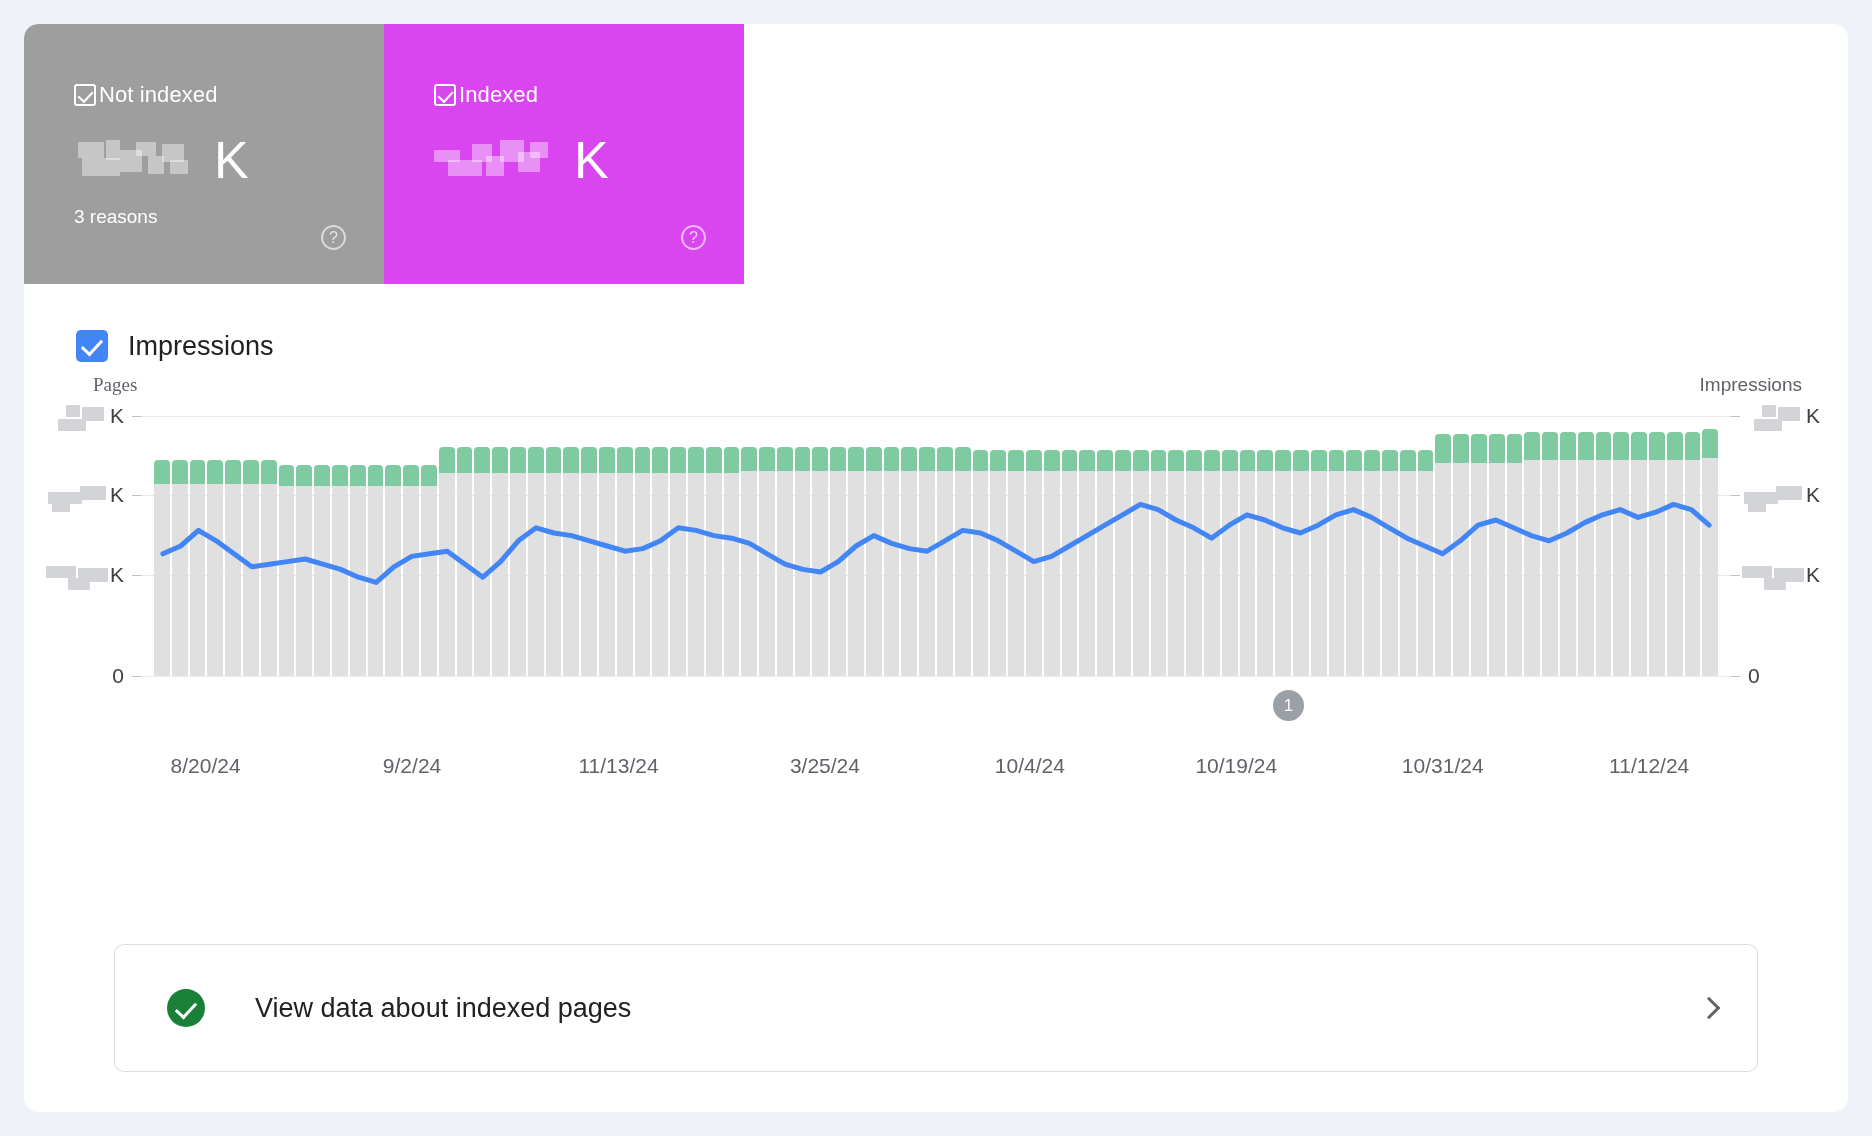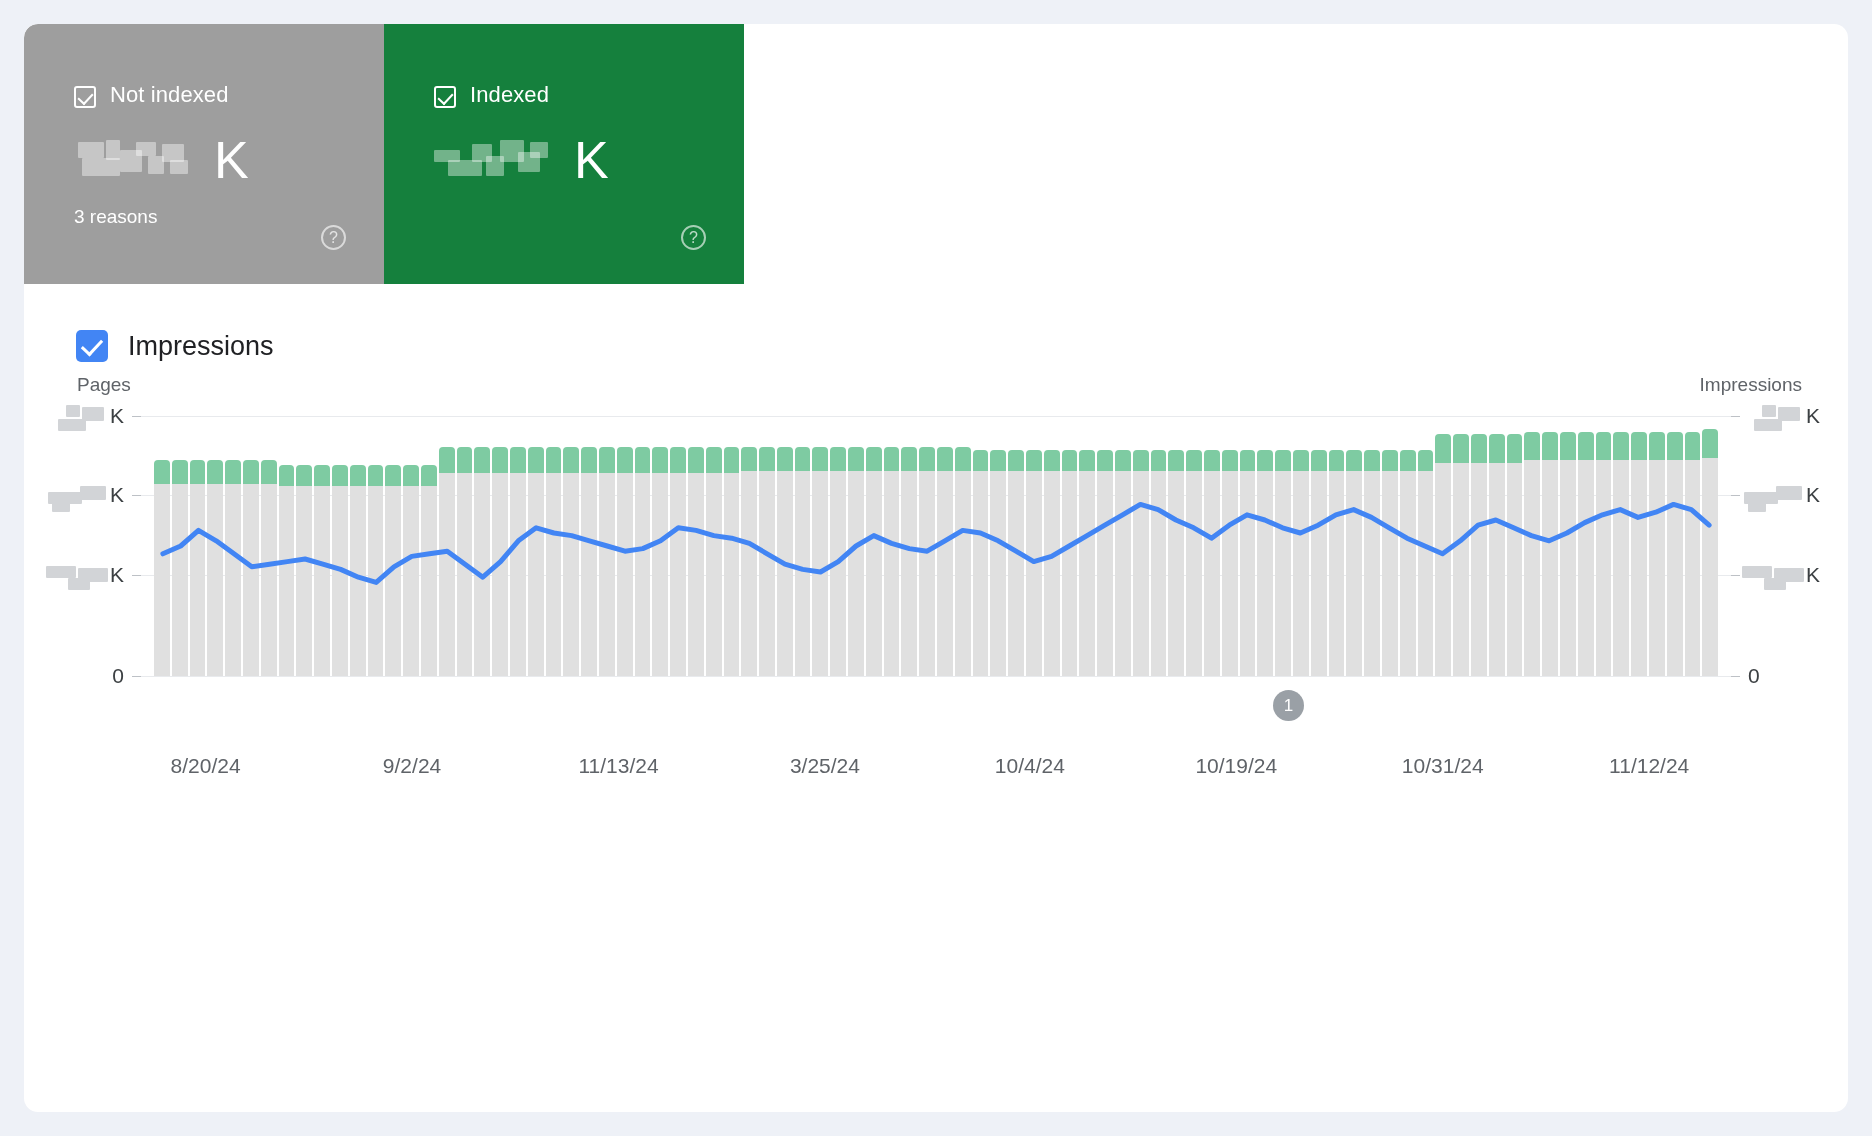--- a/index.html
+++ b/index.html
@@ -24,7 +24,7 @@
   }
   .card.not-indexed { background: #9e9e9e; border-top-left-radius: 14px; }
   .card.indexed { background: #15803d; }
-  .card-head { display: flex; align-items: flex-end; gap: 14px; height: 26px; }
+  .card-head { display: flex; align-items: center; gap: 3px; height: 26px; }
   .cb-outline {
     width: 22px; height: 22px; border: 2px solid #ffffff; border-radius: 3px;
     position: relative; flex: 0 0 auto;

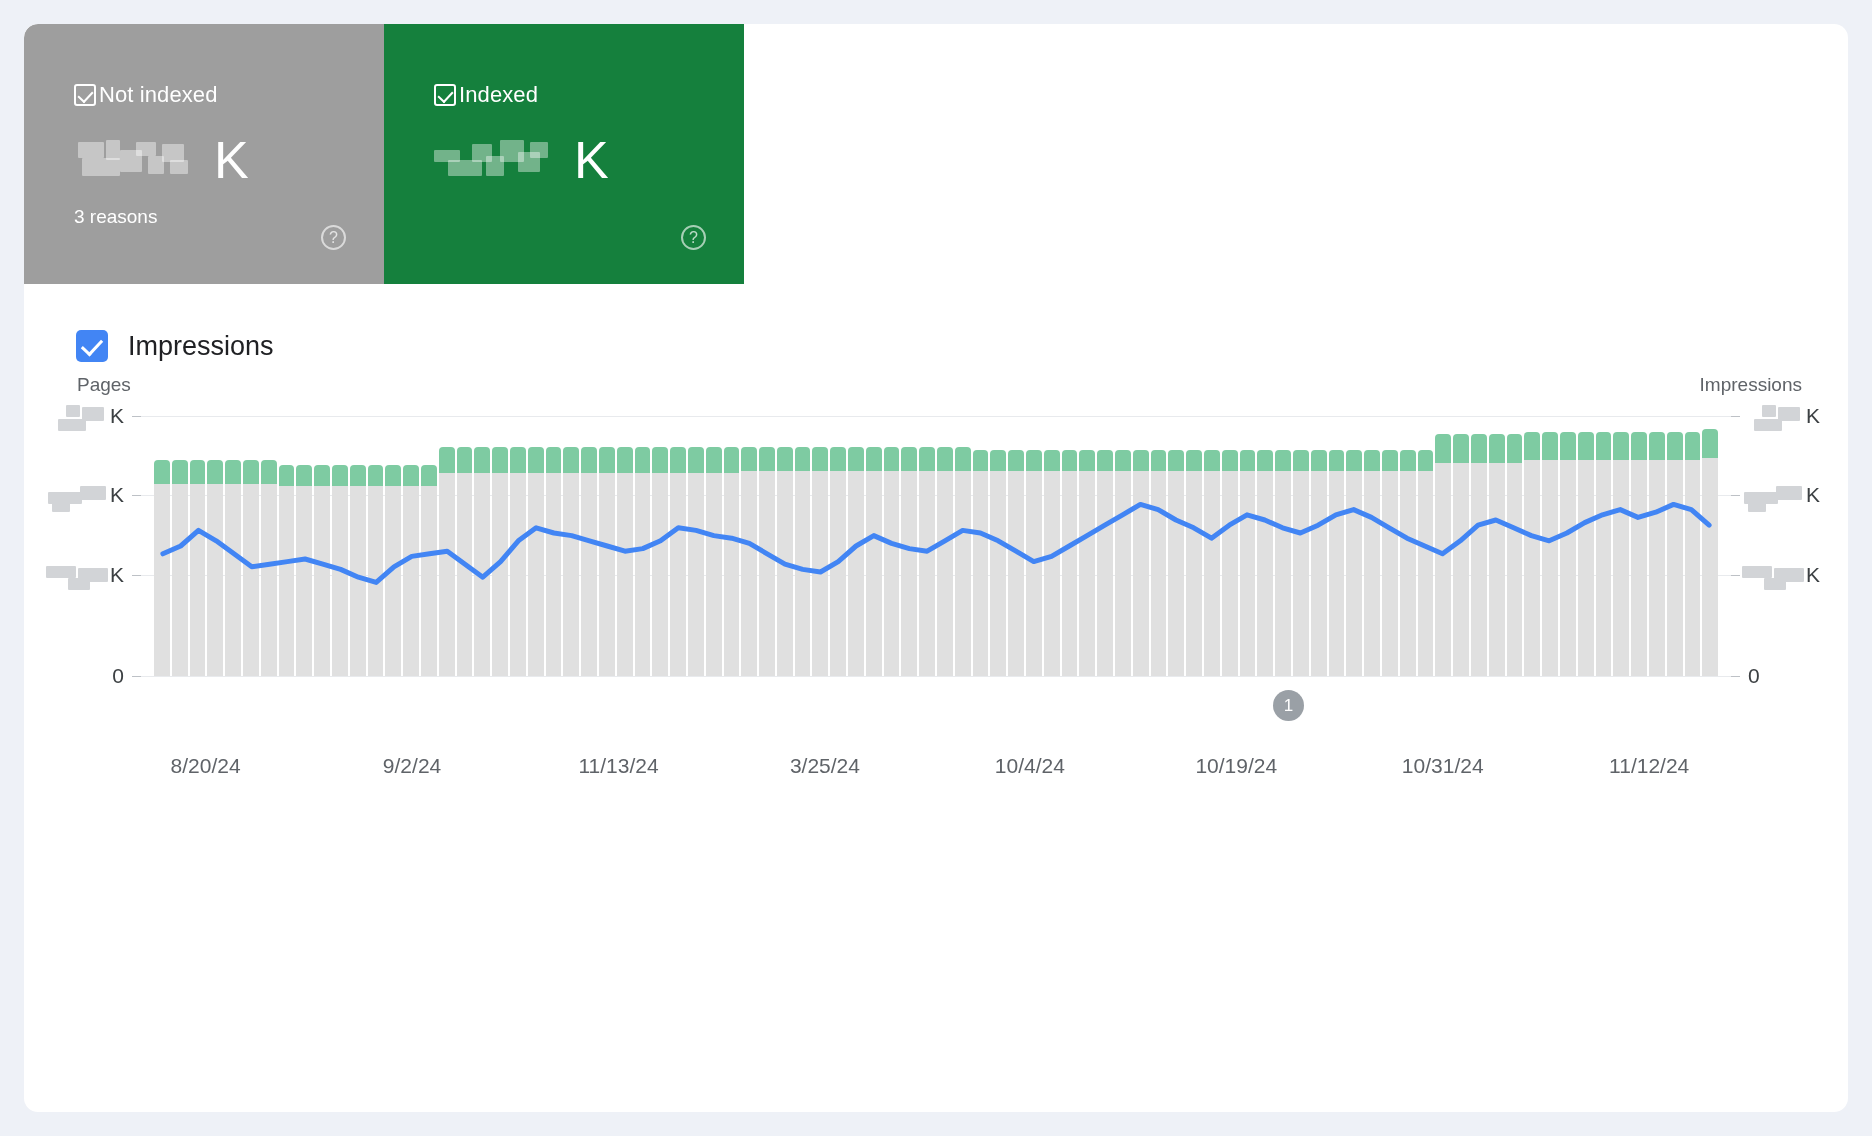--- a/index.html
+++ b/index.html
@@ -23,7 +23,7 @@
     padding: 58px 0 0 50px; color: #ffffff;
   }
   .card.not-indexed { background: #9e9e9e; border-top-left-radius: 14px; }
-  .card.indexed { background: #15803d; }
+  .card.indexed { background: #d946ef; }
   .card-head { display: flex; align-items: center; gap: 3px; height: 26px; }
   .cb-outline {
     width: 22px; height: 22px; border: 2px solid #ffffff; border-radius: 3px;

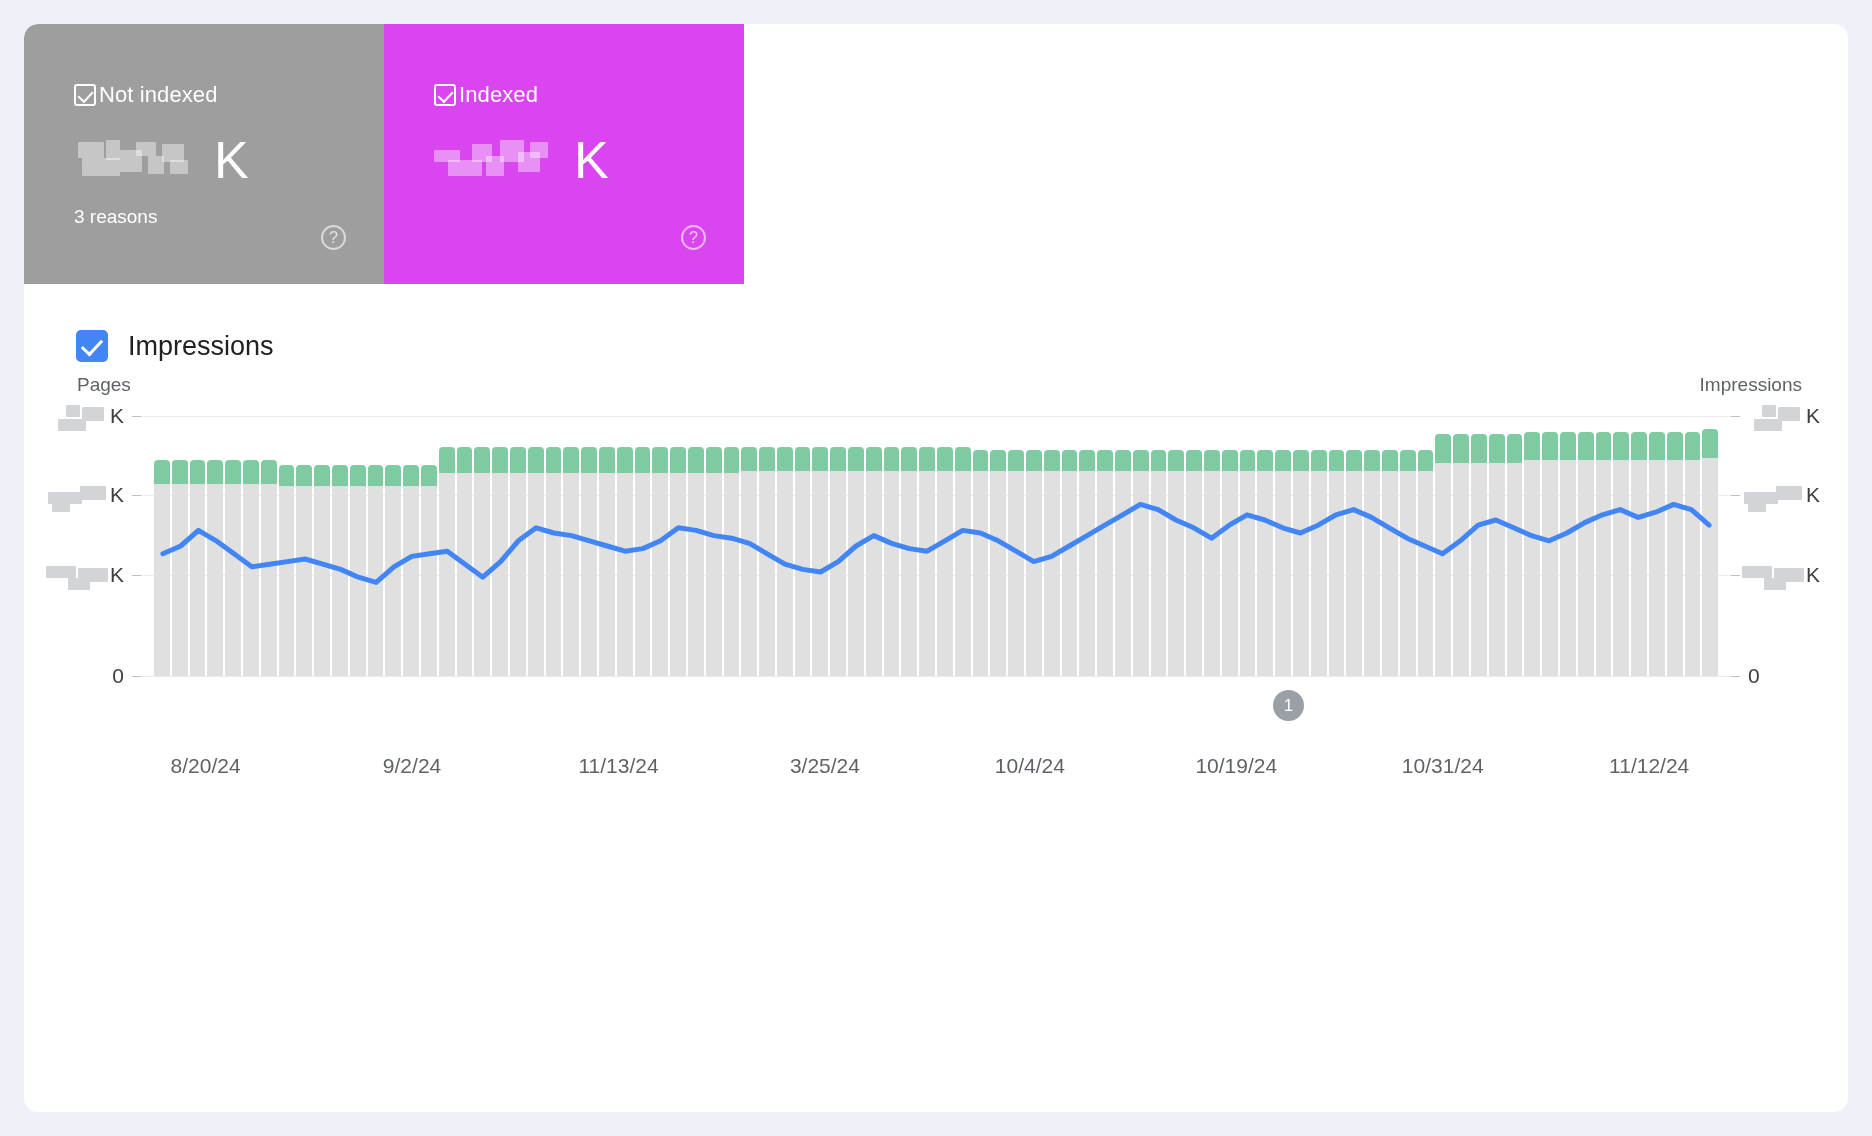--- a/index.html
+++ b/index.html
@@ -69,7 +69,7 @@
   
   .chart-wrap { position: relative; height: 420px; margin-top: 4px; }
   .axis-name { position: absolute; font-size: 19px; color: #5f6368; top: 0; }
-  .axis-name.left { left: 53px; }
+  .axis-name.left { left: 69px; font-family: Liberation Serif, serif; }
   .axis-name.right { right: 46px; }
 
   .plot {

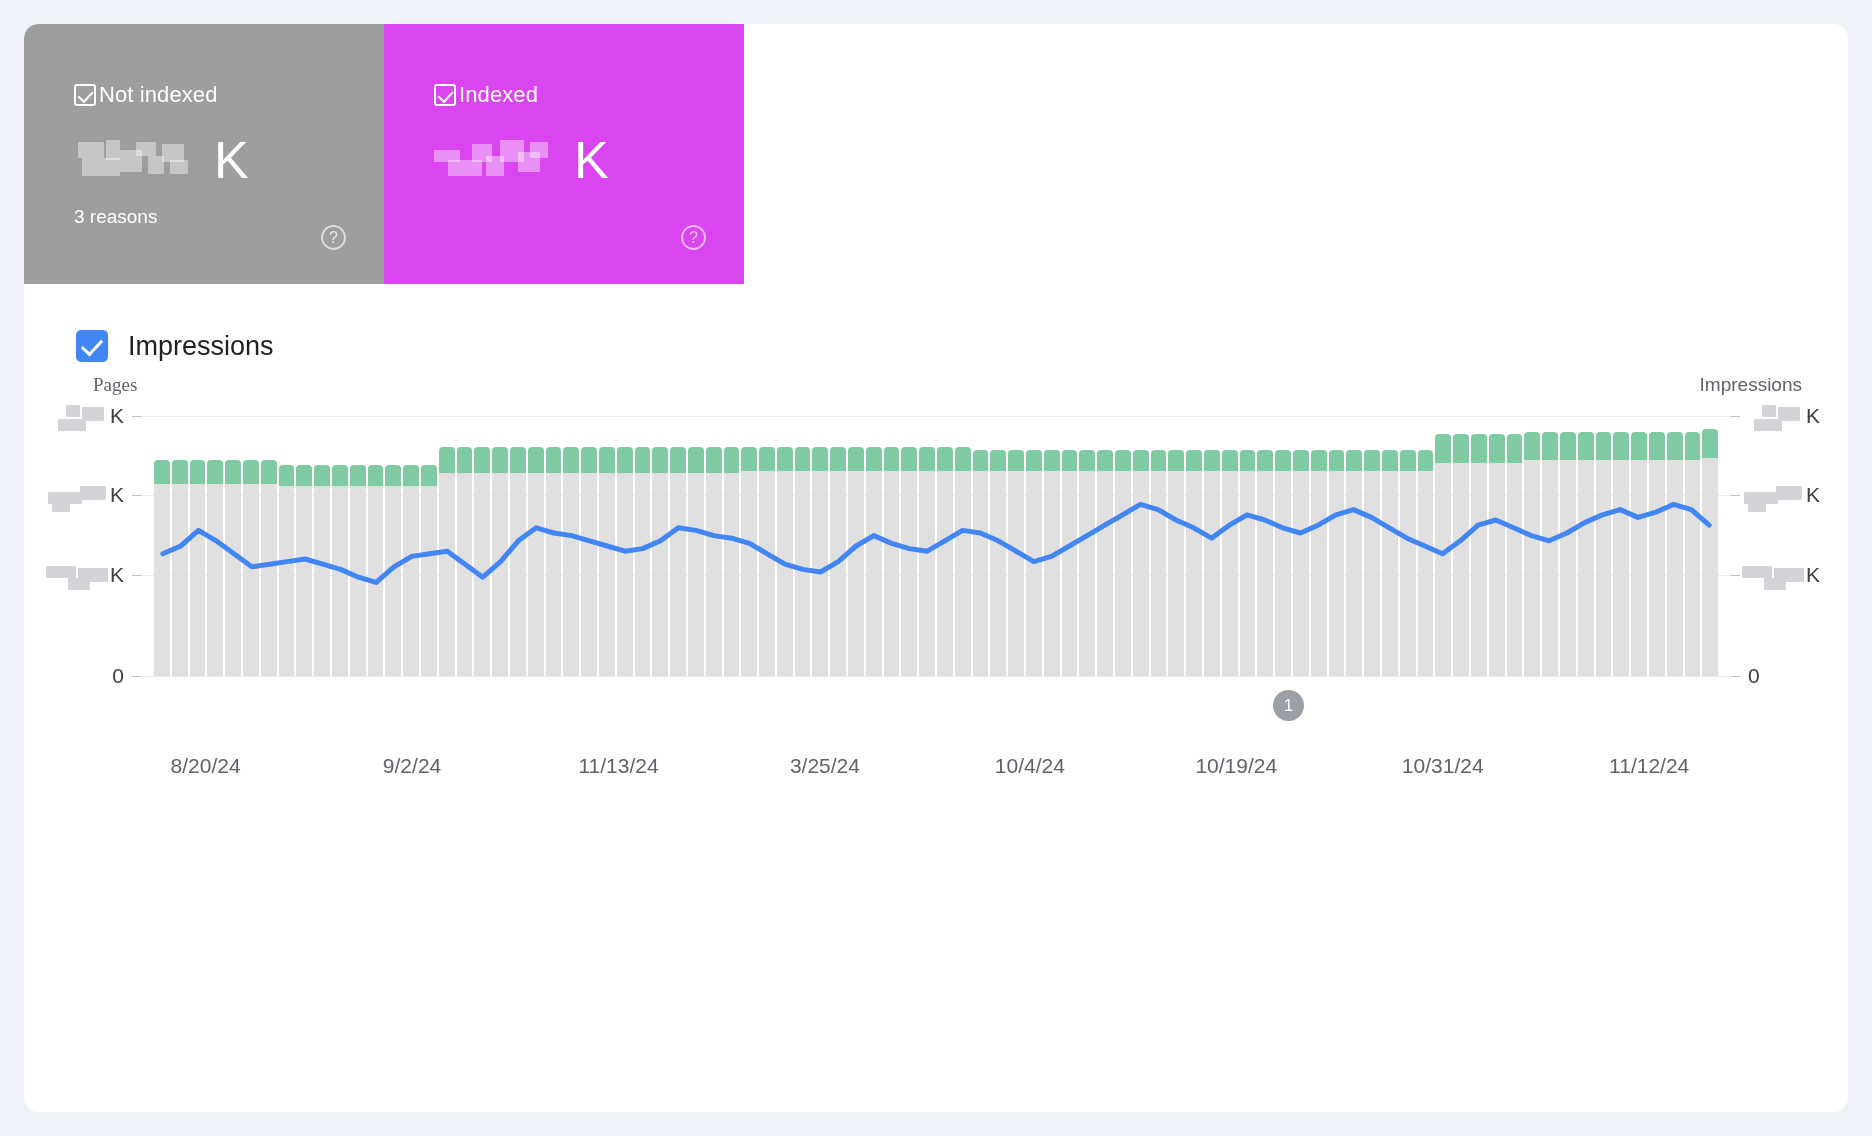--- a/index.html
+++ b/index.html
@@ -585,6 +585,11 @@
       </div>
   </div>
 
+  <div class="link-card">
+    <span class="check-circle"></span>
+    <span class="link-text">View data about indexed pages</span>
+    <span class="chevron"></span>
+  </div>
 
 </div>
 

